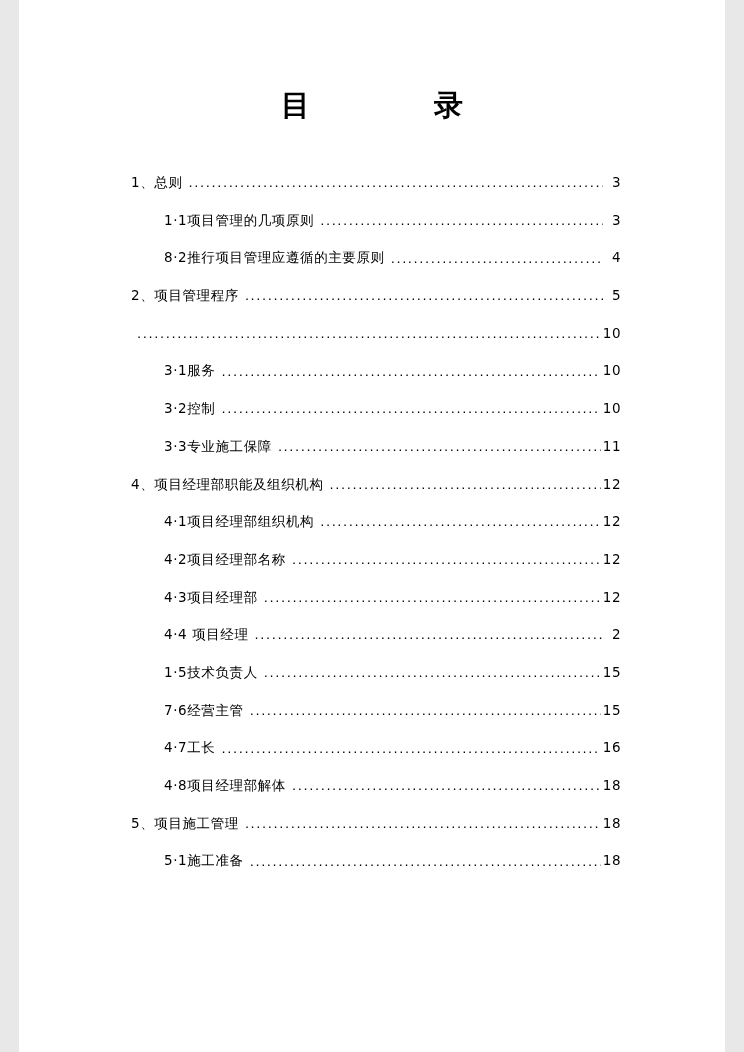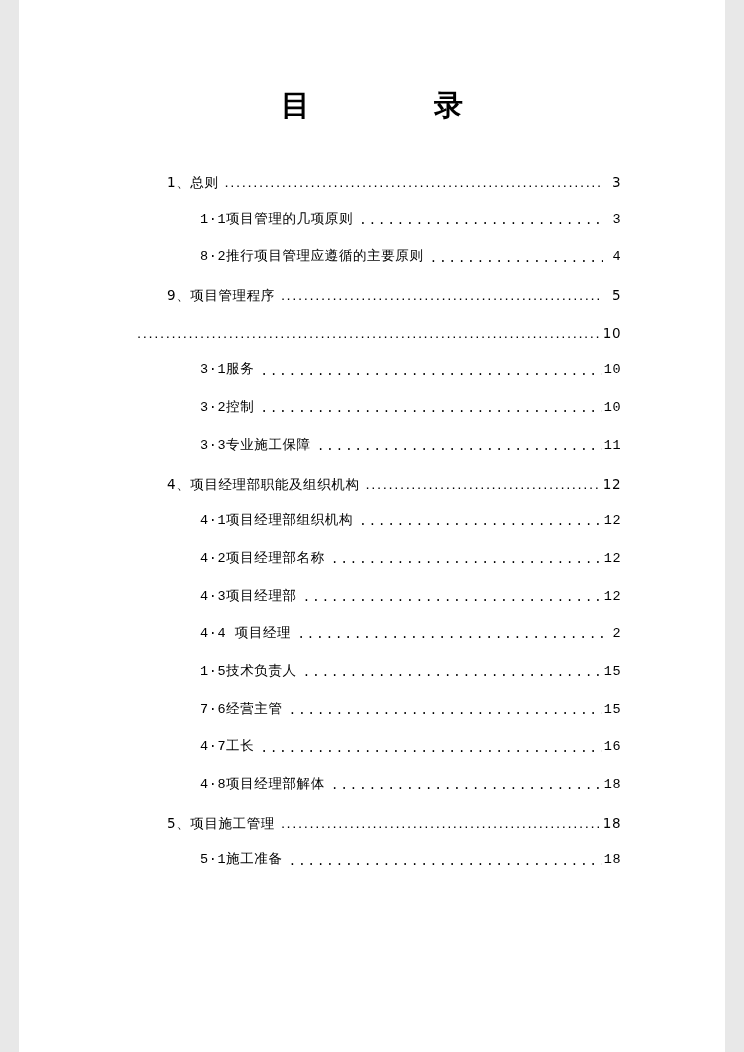--- a/index.html
+++ b/index.html
@@ -48,7 +48,6 @@
   .toc-label {
     flex: 0 0 auto;
     letter-spacing: 0.6px;
-    margin-left: 36px;
   }
   .toc-dots {
     flex: 1 1 auto;

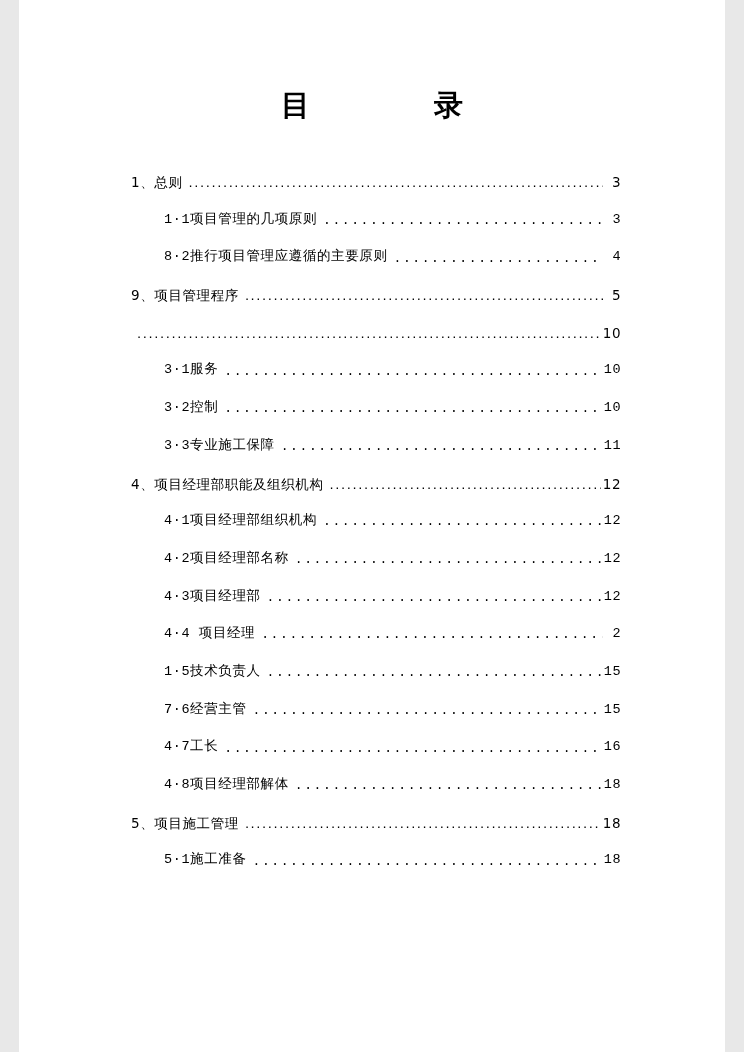--- a/index.html
+++ b/index.html
@@ -43,7 +43,6 @@
   }
   .toc-entry.level-2 {
     padding-left: 33px;
-    font-family: Liberation Mono, monospace;
   }
   .toc-label {
     flex: 0 0 auto;

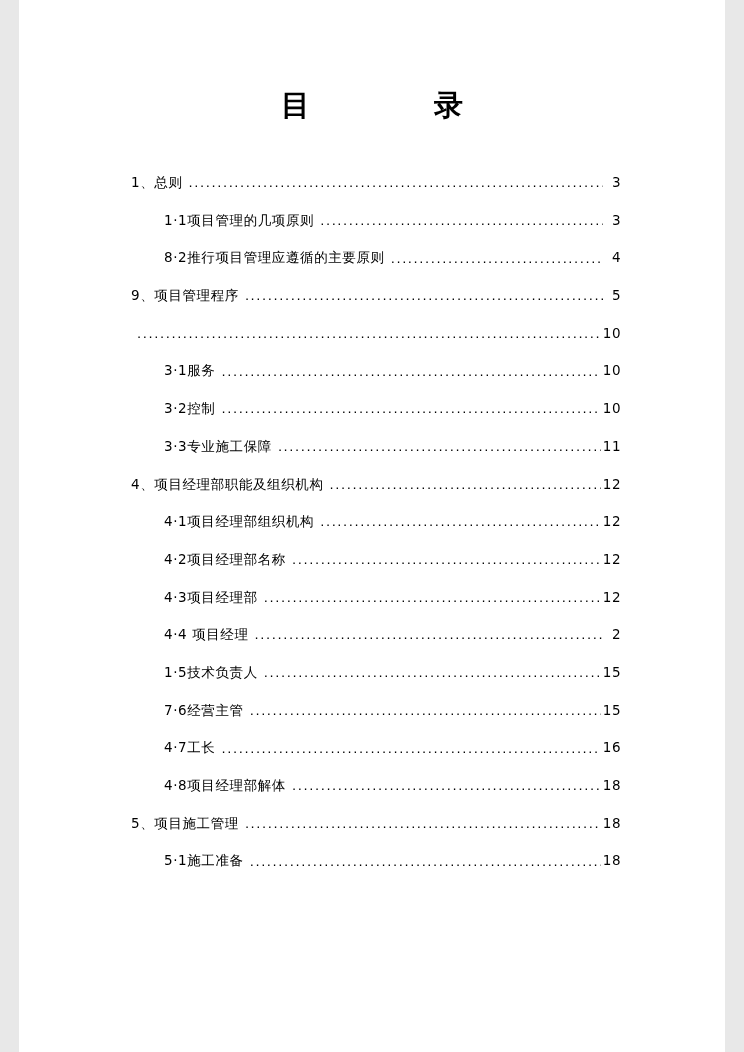--- a/index.html
+++ b/index.html
@@ -91,7 +91,7 @@
         <span class="toc-page">4</span>
       </div>
       <div class="toc-entry level-1">
-        <span class="toc-label">9、项目管理程序</span>
+        <span class="toc-label">2、项目管理程序</span>
         <span class="toc-dots">.........................................................................................</span>
         <span class="toc-page">5</span>
       </div>

